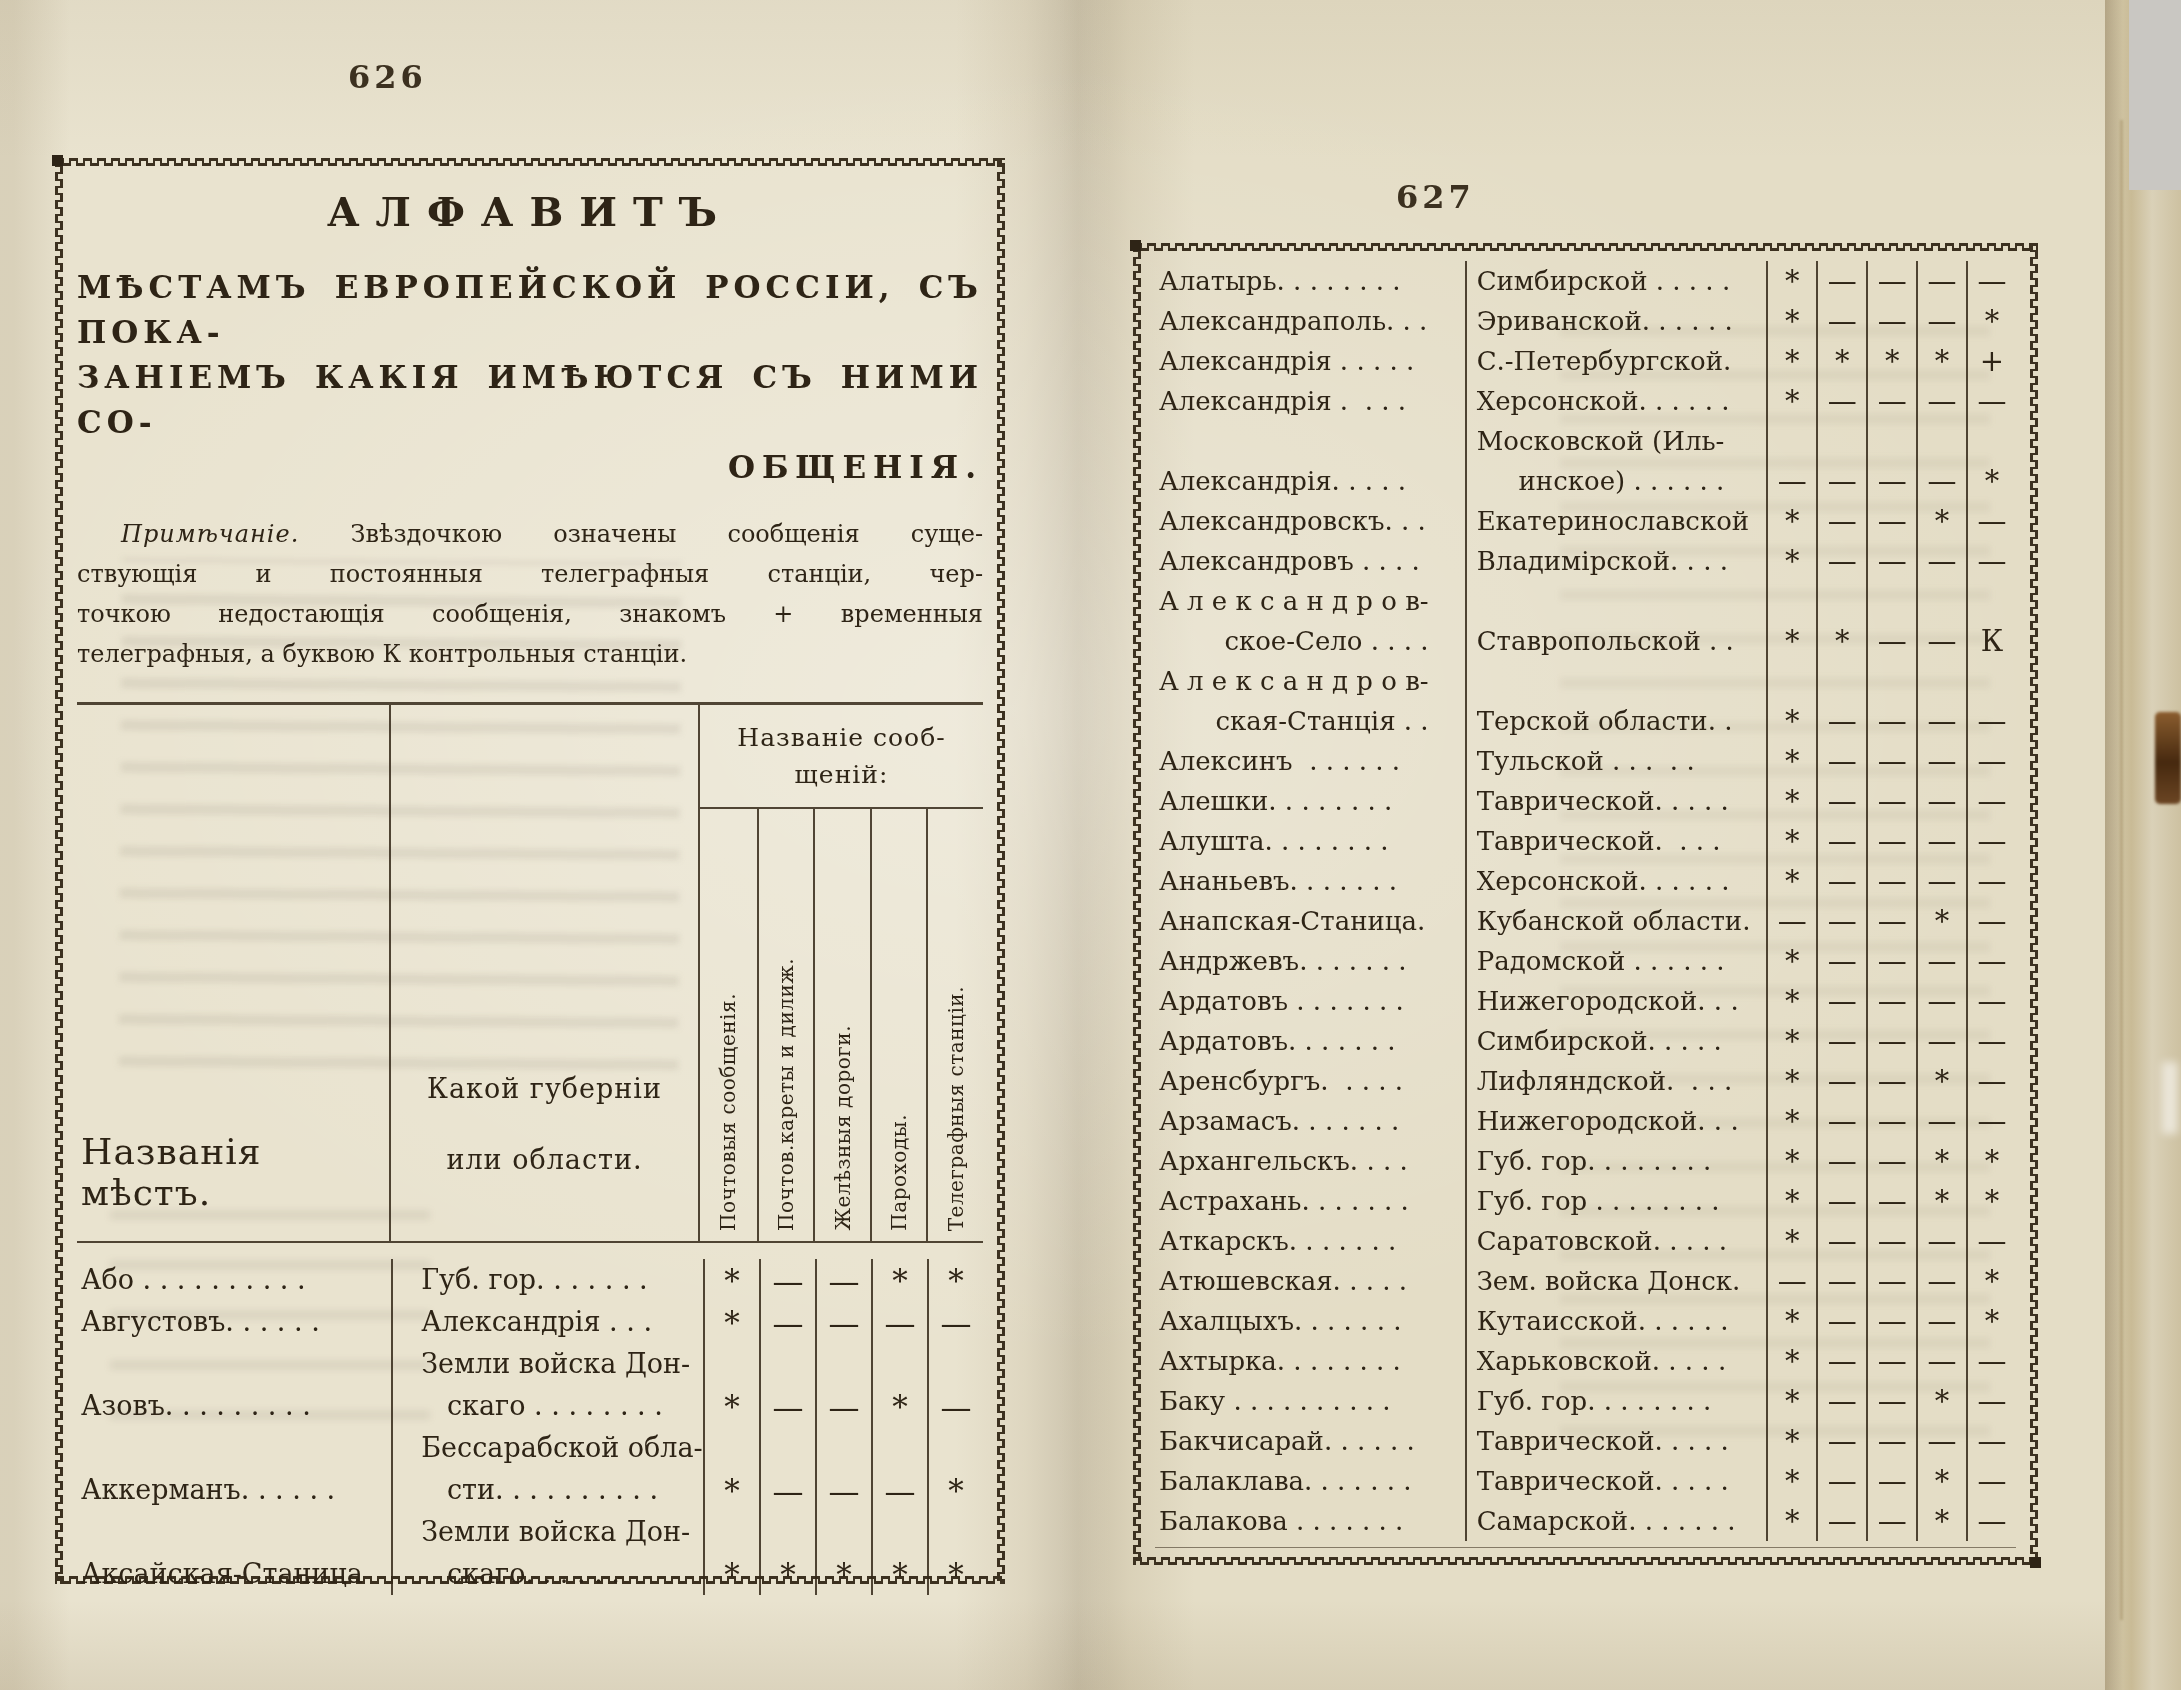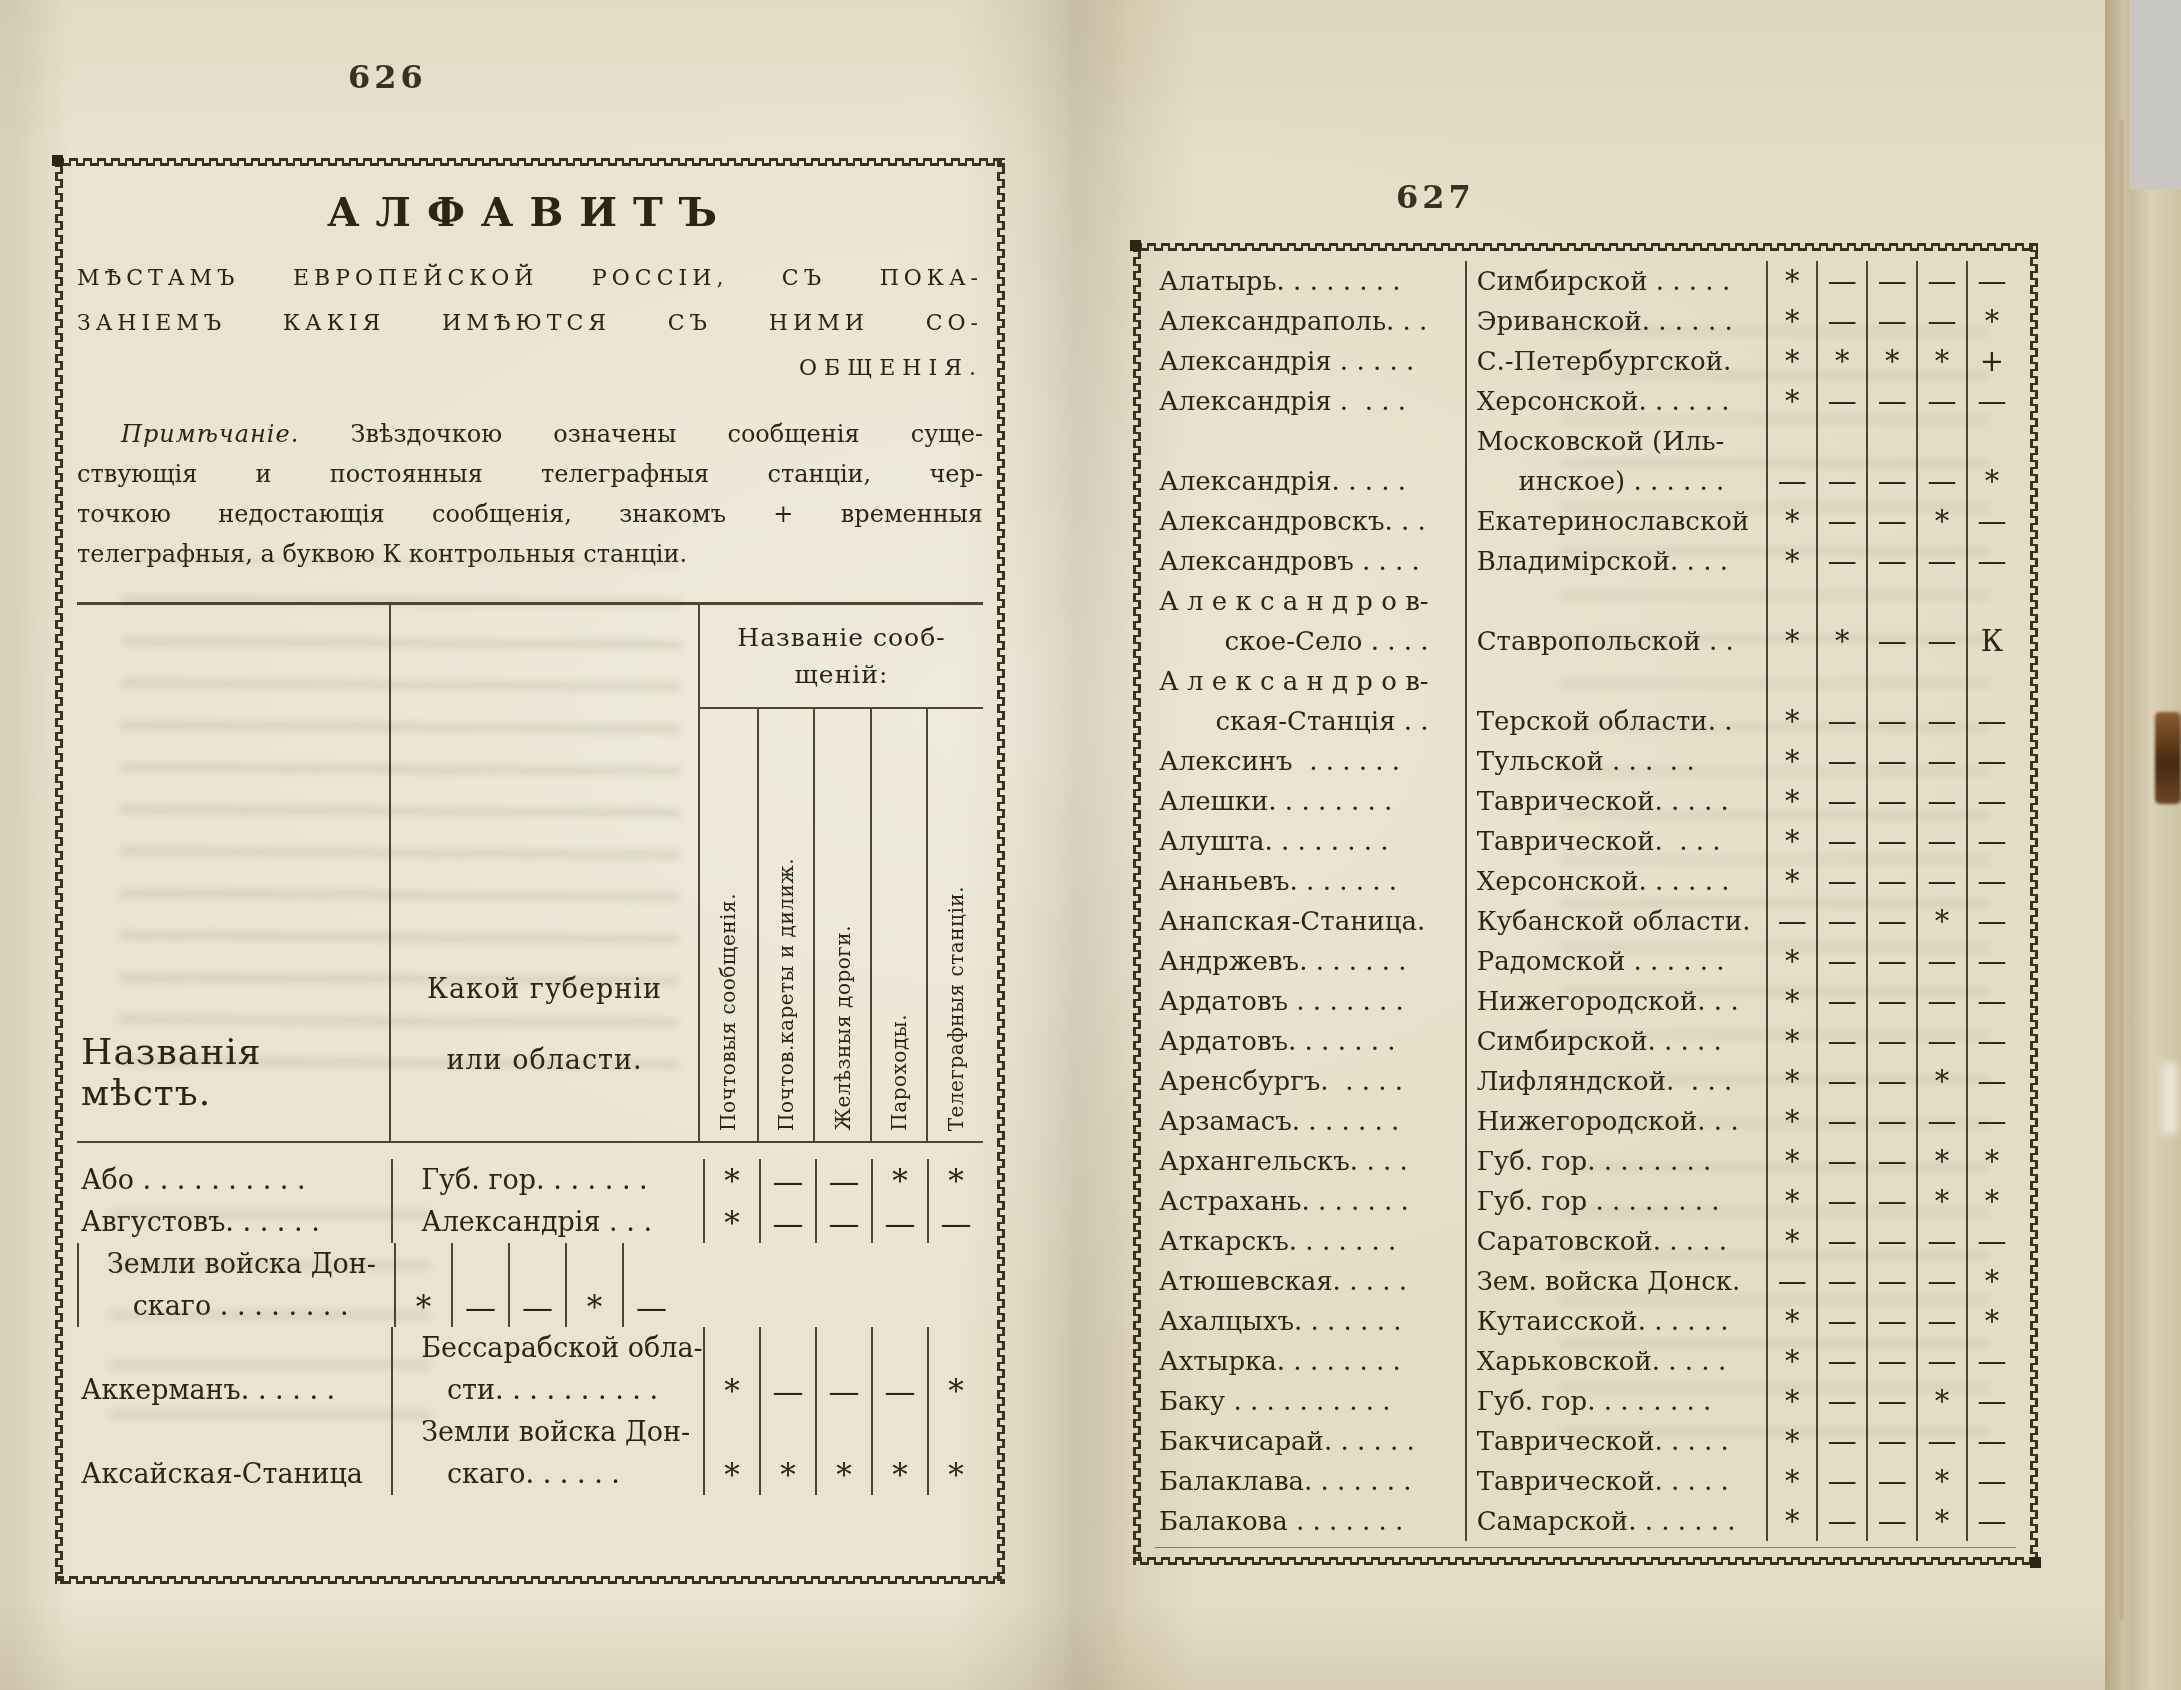--- a/index.html
+++ b/index.html
@@ -80,7 +80,7 @@
 
   
   .book-title{margin-top:22px;text-align:center;font-size:40px;font-weight:bold;letter-spacing:16px;}
-  .subtitle{margin-top:20px;font-weight:normal;font-size:22px;line-height:45px;letter-spacing:5px;}
+  .subtitle{margin-top:30px;font-weight:bold;font-size:31px;line-height:45px;letter-spacing:5px;}
   .subtitle .jline{text-align:justify;text-align-last:justify;}
   .subtitle .cline{text-align:right;letter-spacing:7px;}
   .note{margin-top:24px;font-size:24px;line-height:40px;}

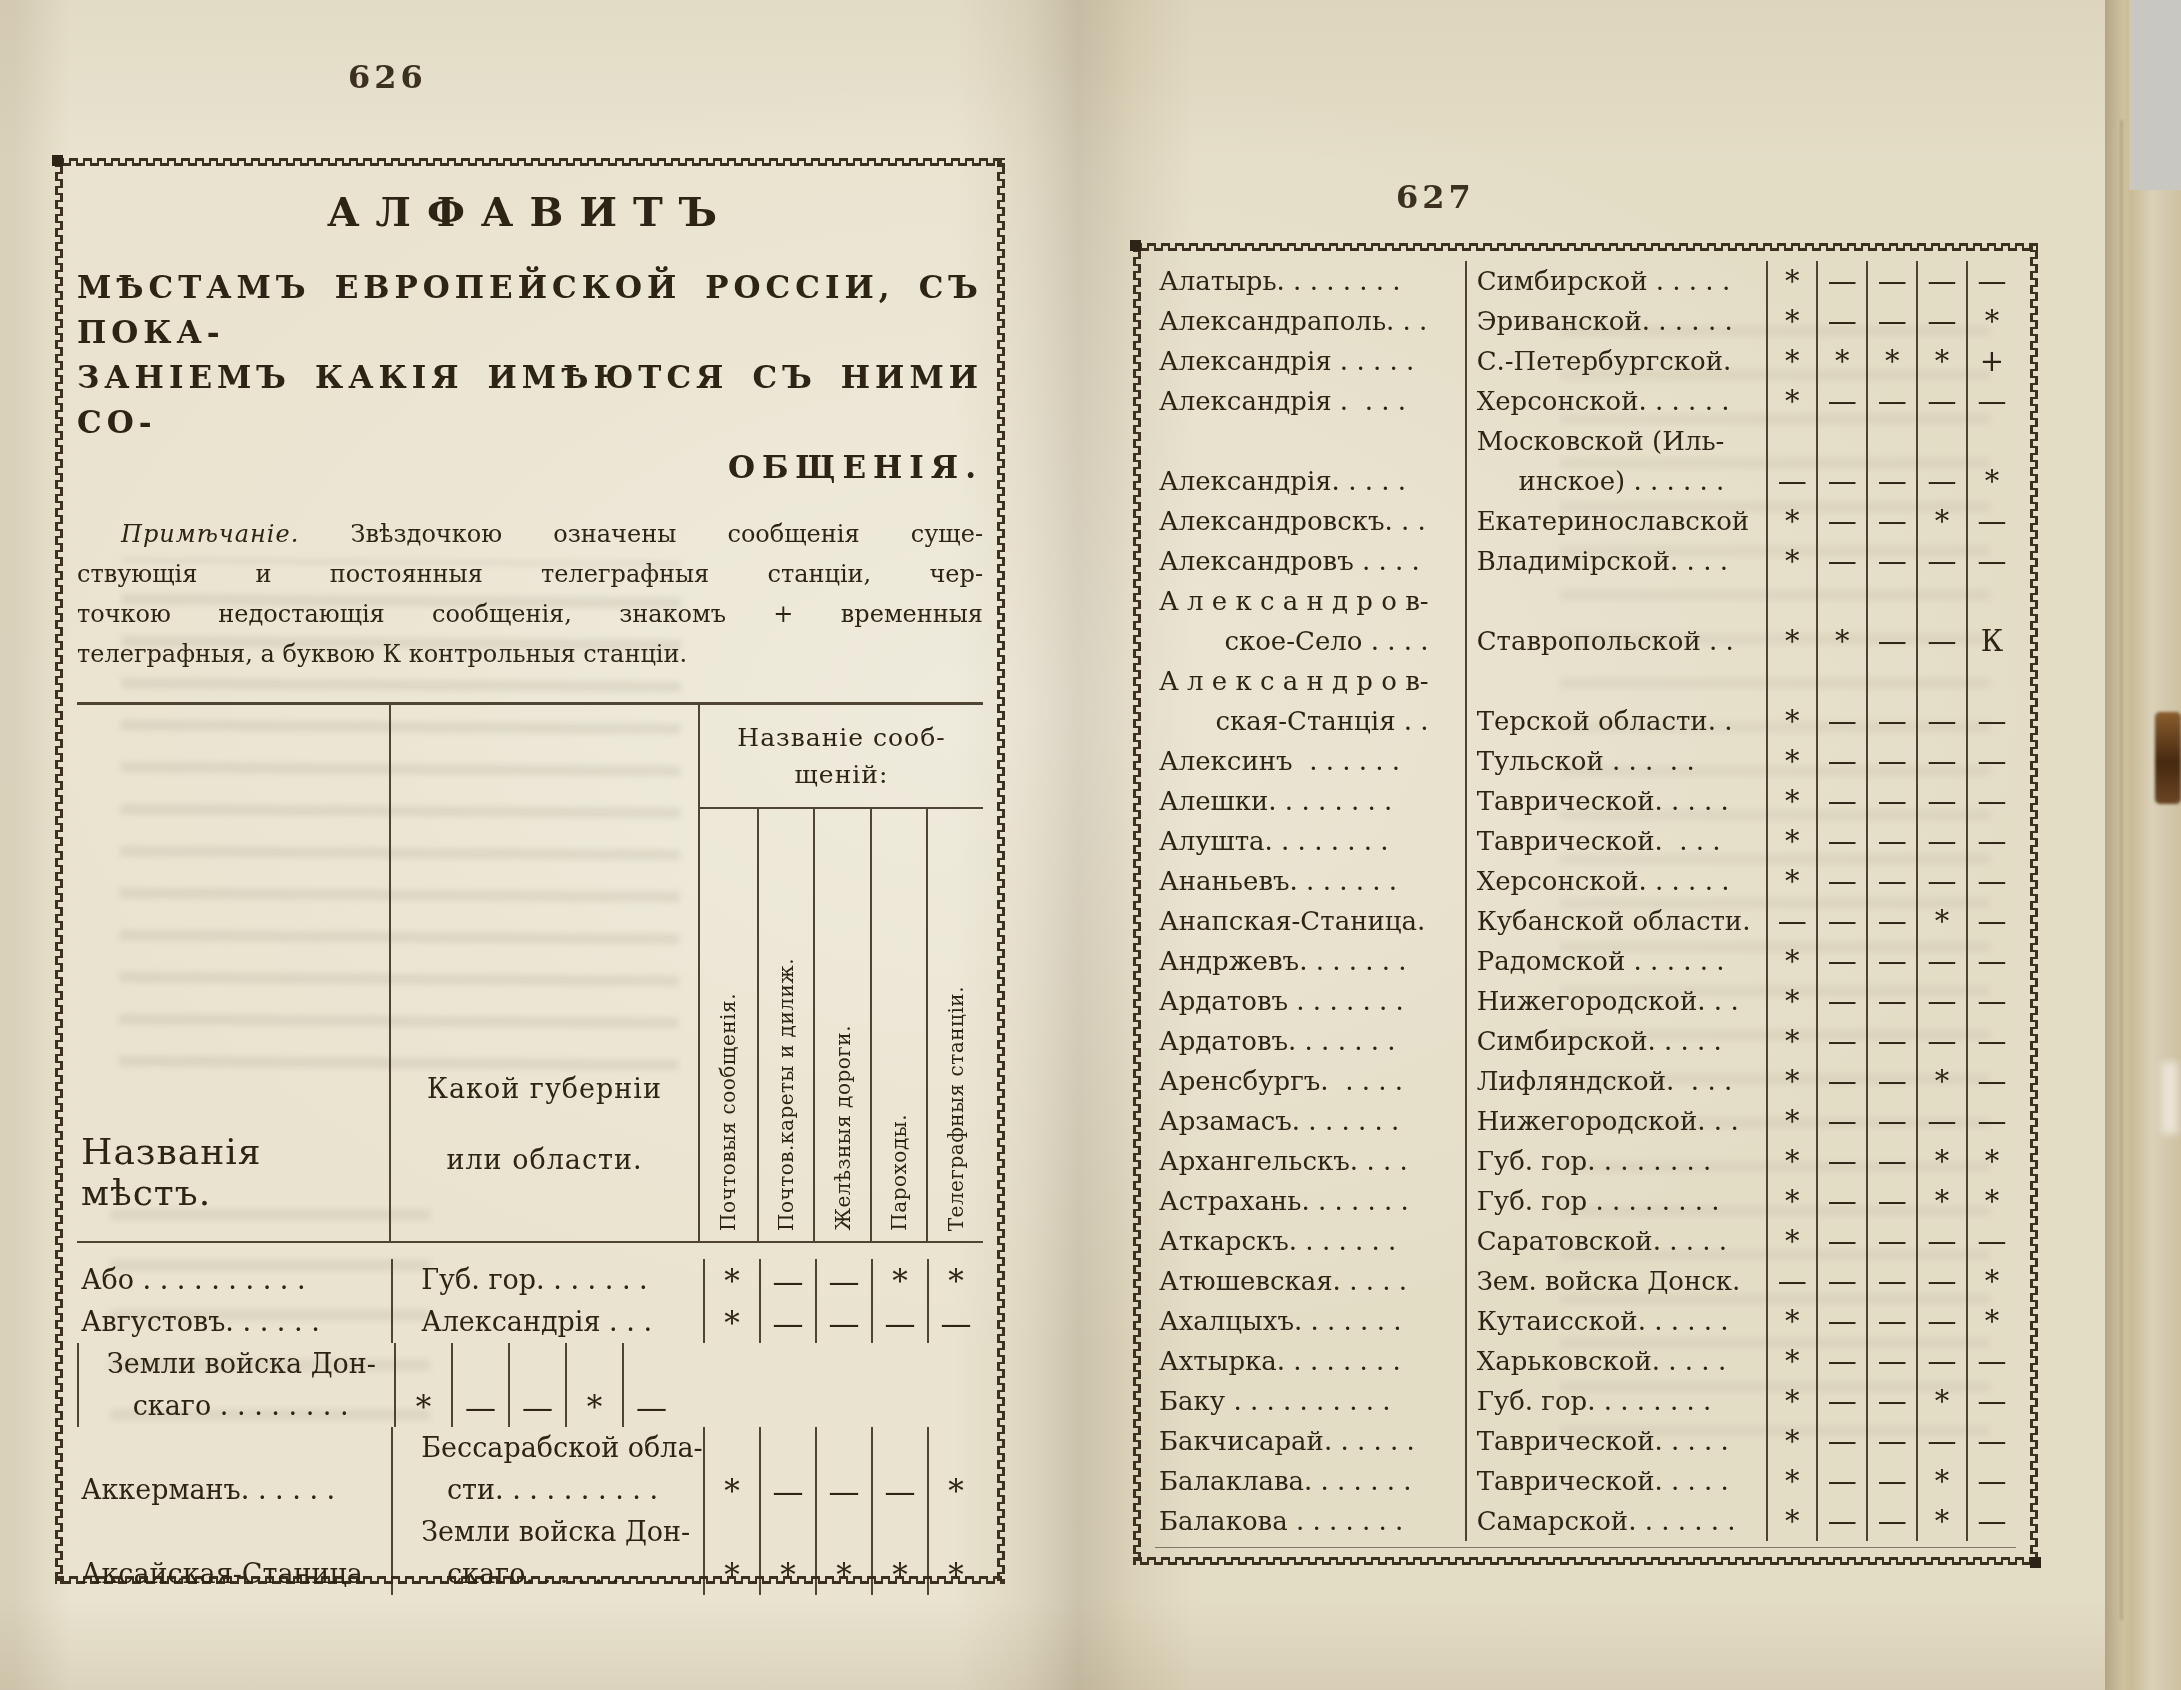--- a/index.html
+++ b/index.html
@@ -210,6 +210,7 @@
   </div>
 
   <div class="trow">
+    <div class="cell c-name">Азовъ. . . . . . . . .</div>
     <div class="cell c-gub">Земли войска Дон-
    скаго . . . . . . . .</div>
     <div class="cell c-mark">*</div>

